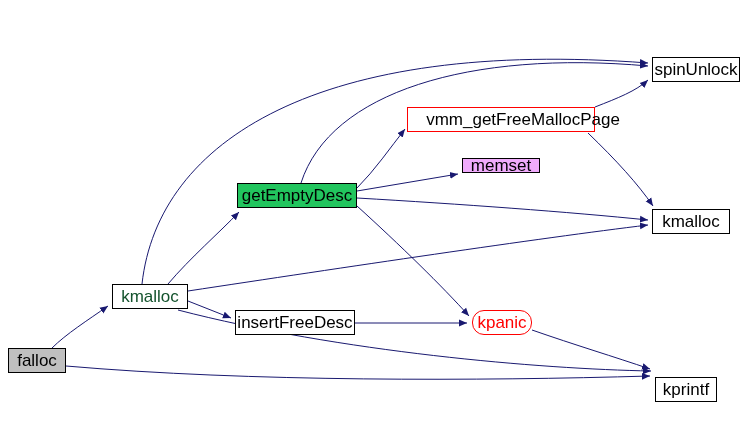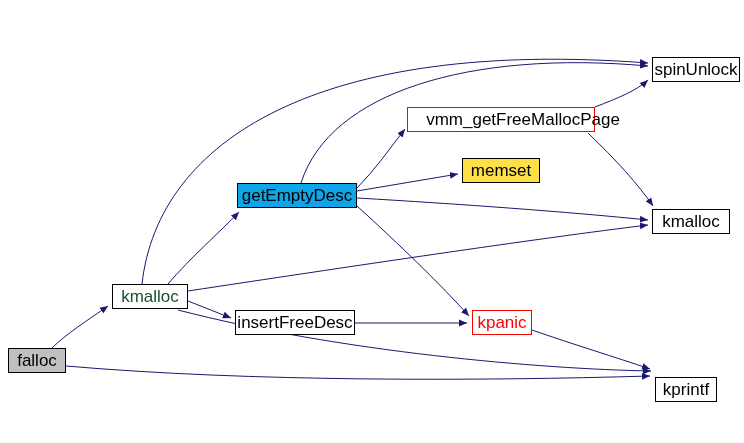--- a/index.html
+++ b/index.html
@@ -72,7 +72,7 @@
     <div class="node" style="left: 237px; top: 183px; width: 120px; height: 25px; border-color: rgb(0, 0, 0); color: rgb(0, 0, 0); background: #0ea5e9;">getEmptyDesc</div>
     <div class="node" style="left: 235px; top: 310px; width: 120px; height: 25px; border-color: rgb(0, 0, 0); color: rgb(0, 0, 0); background: rgb(255, 255, 255);">insertFreeDesc</div>
     <div class="node" style="left: 407px; top: 107px; width: 188px; height: 25px; border-color: rgb(255, 0, 0); color: rgb(0, 0, 0); background: rgb(255, 255, 255); padding-left: 44px;">vmm_getFreeMallocPage</div>
-    <div class="node" style="left: 462px; top: 158px; width: 78px; height: 25px; border-color: rgb(0, 0, 0); color: rgb(0, 0, 0); background: #fde047;">memset</div>
+    <div class="node" style="left: 462px; top: 158px; width: 78px; height: 15px; border-color: rgb(0, 0, 0); color: rgb(0, 0, 0); background: #f0abfc;">memset</div>
     <div class="node" style="left: 652px; top: 57px; width: 88px; height: 25px; border-color: rgb(0, 0, 0); color: rgb(0, 0, 0); background: rgb(255, 255, 255);">spinUnlock</div>
     <div class="node" style="left: 652px; top: 209px; width: 78px; height: 25px; border-color: rgb(0, 0, 0); color: rgb(0, 0, 0); background: rgb(255, 255, 255);">kmalloc</div>
     <div class="node" style="left: 472px; top: 310px; width: 60px; height: 25px; border-color: rgb(255, 0, 0); color: rgb(255, 0, 0); background: rgb(255, 255, 255);">kpanic</div>

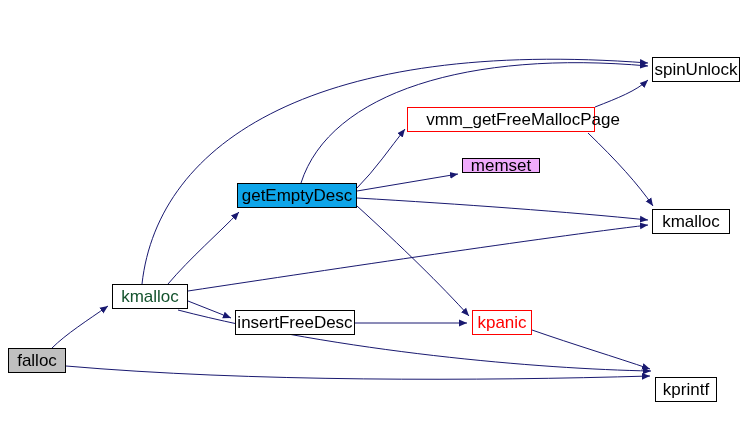--- a/index.html
+++ b/index.html
@@ -69,7 +69,7 @@
     </svg>
 <div class="node" style="left: 8px; top: 348px; width: 58px; height: 25px; border-color: rgb(0, 0, 0); color: rgb(0, 0, 0); background: rgb(192, 192, 192);">falloc</div>
     <div class="node" style="left: 112px; top: 284px; width: 76px; height: 25px; border-color: rgb(0, 0, 0); color: #14532d; background: rgb(255, 255, 255);">kmalloc</div>
-    <div class="node" style="left: 237px; top: 183px; width: 120px; height: 25px; border-color: rgb(0, 0, 0); color: rgb(0, 0, 0); background: #0ea5e9;">getEmptyDesc</div>
+    <div class="node" style="left: 237px; top: 183px; width: 120px; height: 25px; border-color: rgb(0, 0, 0); color: rgb(0, 0, 0); background: #22c55e;">getEmptyDesc</div>
     <div class="node" style="left: 235px; top: 310px; width: 120px; height: 25px; border-color: rgb(0, 0, 0); color: rgb(0, 0, 0); background: rgb(255, 255, 255);">insertFreeDesc</div>
     <div class="node" style="left: 407px; top: 107px; width: 188px; height: 25px; border-color: rgb(255, 0, 0); color: rgb(0, 0, 0); background: rgb(255, 255, 255); padding-left: 44px;">vmm_getFreeMallocPage</div>
     <div class="node" style="left: 462px; top: 158px; width: 78px; height: 15px; border-color: rgb(0, 0, 0); color: rgb(0, 0, 0); background: #f0abfc;">memset</div>

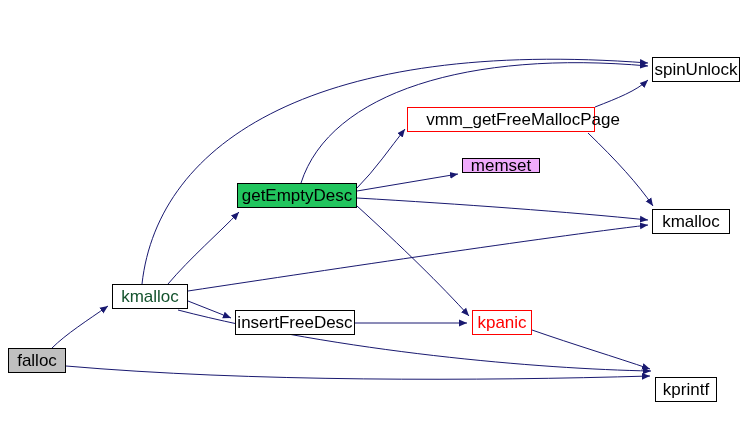--- a/index.html
+++ b/index.html
@@ -75,7 +75,7 @@
     <div class="node" style="left: 462px; top: 158px; width: 78px; height: 15px; border-color: rgb(0, 0, 0); color: rgb(0, 0, 0); background: #f0abfc;">memset</div>
     <div class="node" style="left: 652px; top: 57px; width: 88px; height: 25px; border-color: rgb(0, 0, 0); color: rgb(0, 0, 0); background: rgb(255, 255, 255);">spinUnlock</div>
     <div class="node" style="left: 652px; top: 209px; width: 78px; height: 25px; border-color: rgb(0, 0, 0); color: rgb(0, 0, 0); background: rgb(255, 255, 255);">kmalloc</div>
-    <div class="node" style="left: 472px; top: 310px; width: 60px; height: 25px; border-color: rgb(255, 0, 0); color: rgb(255, 0, 0); background: rgb(255, 255, 255);">kpanic</div>
+    <div class="node" style="left: 472px; top: 310px; width: 60px; height: 25px; border-color: rgb(255, 0, 0); color: rgb(255, 0, 0); background: rgb(255, 255, 255); border-radius: 12px;">kpanic</div>
     <div class="node" style="left: 655px; top: 361px; width: 62px; height: 25px; border-color: rgb(0, 0, 0); color: rgb(0, 0, 0); background: rgb(255, 255, 255); margin-top: 16px;">kprintf</div>
   </div>
 

